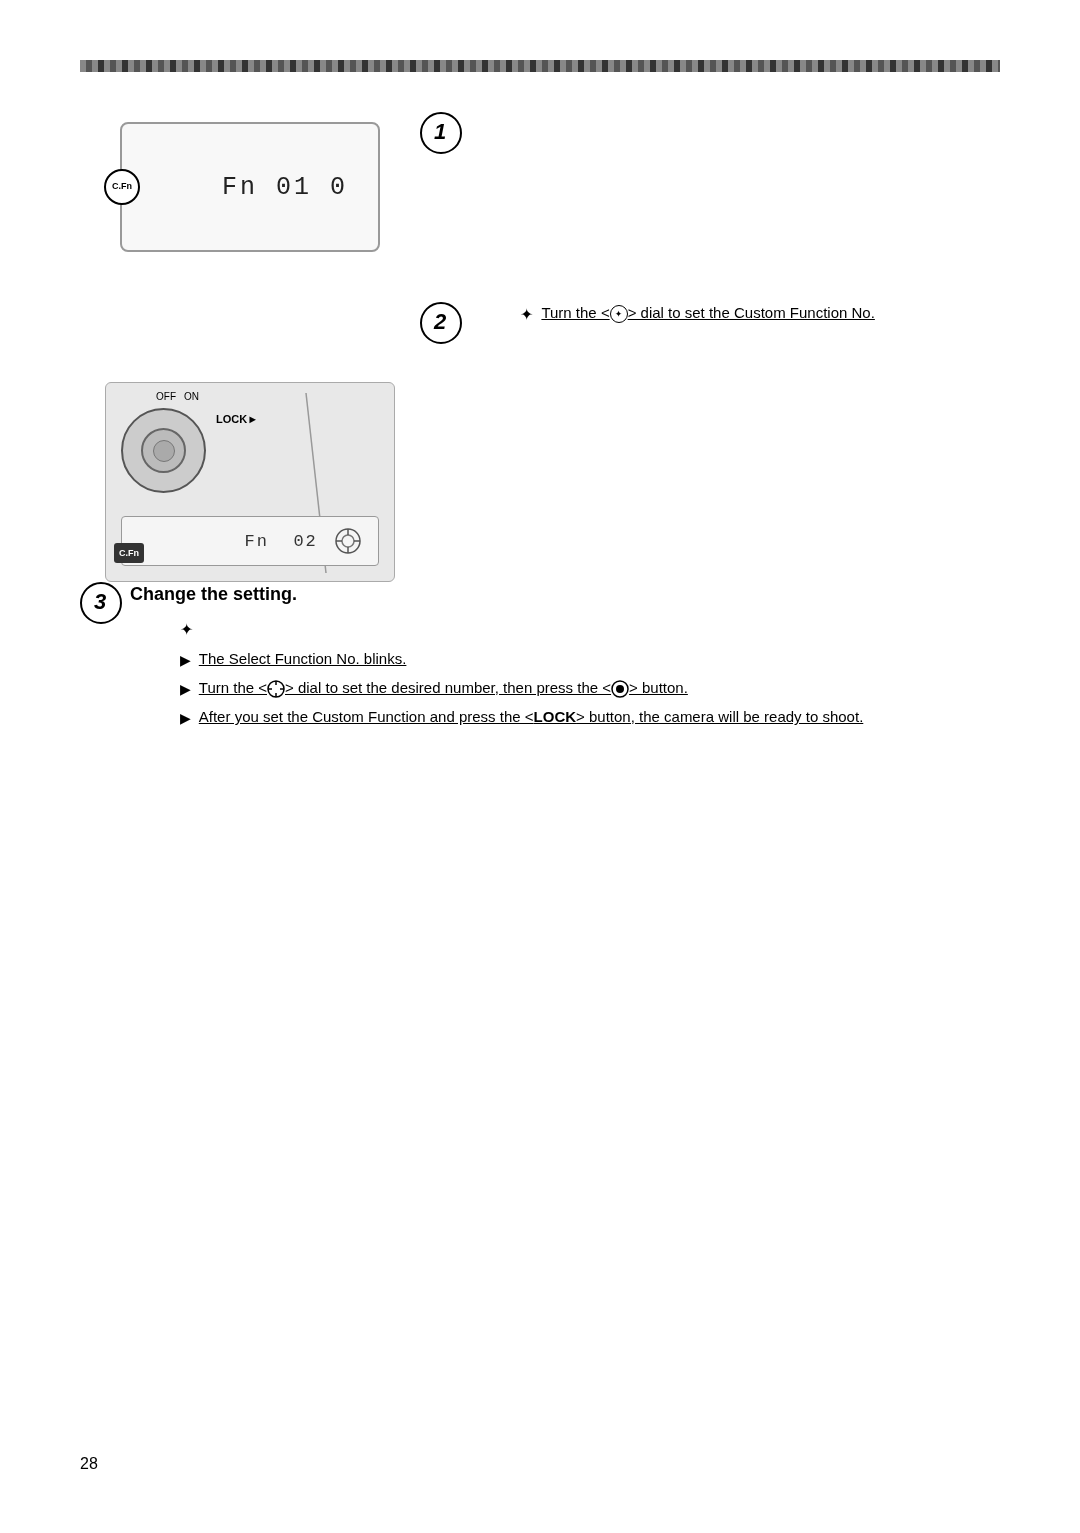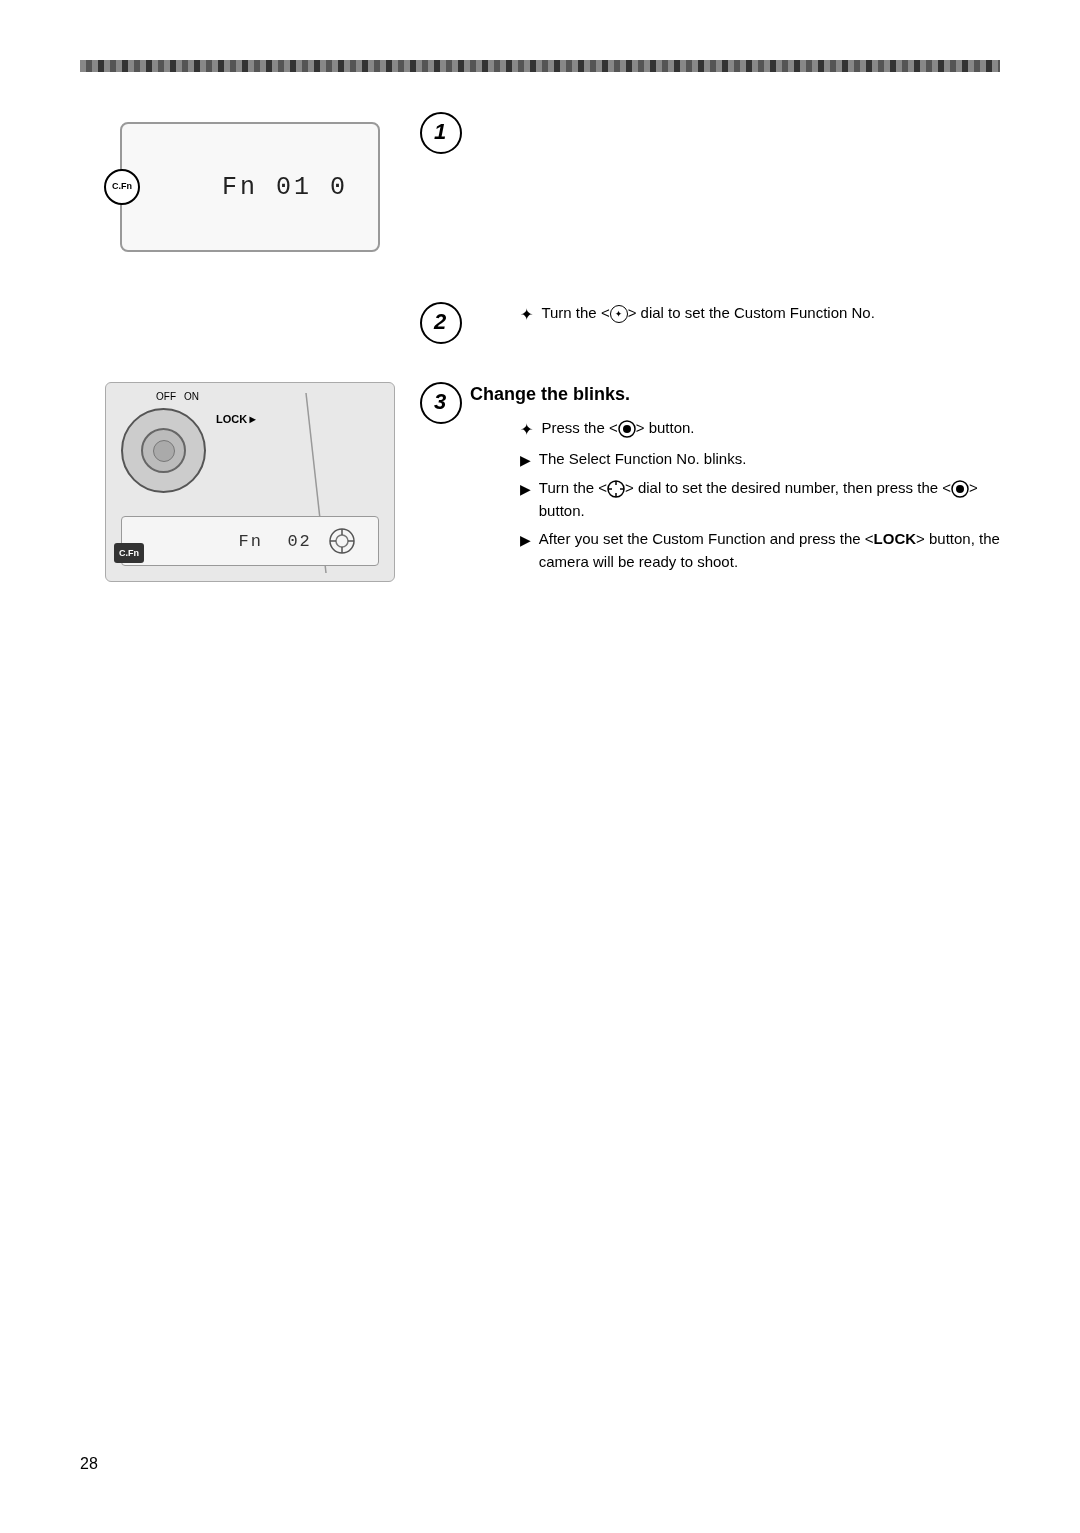--- a/index.html
+++ b/index.html
@@ -102,6 +102,7 @@
 
     .bullet-text {
       flex: 1;
+      text-decoration: underline;
     }
 
     

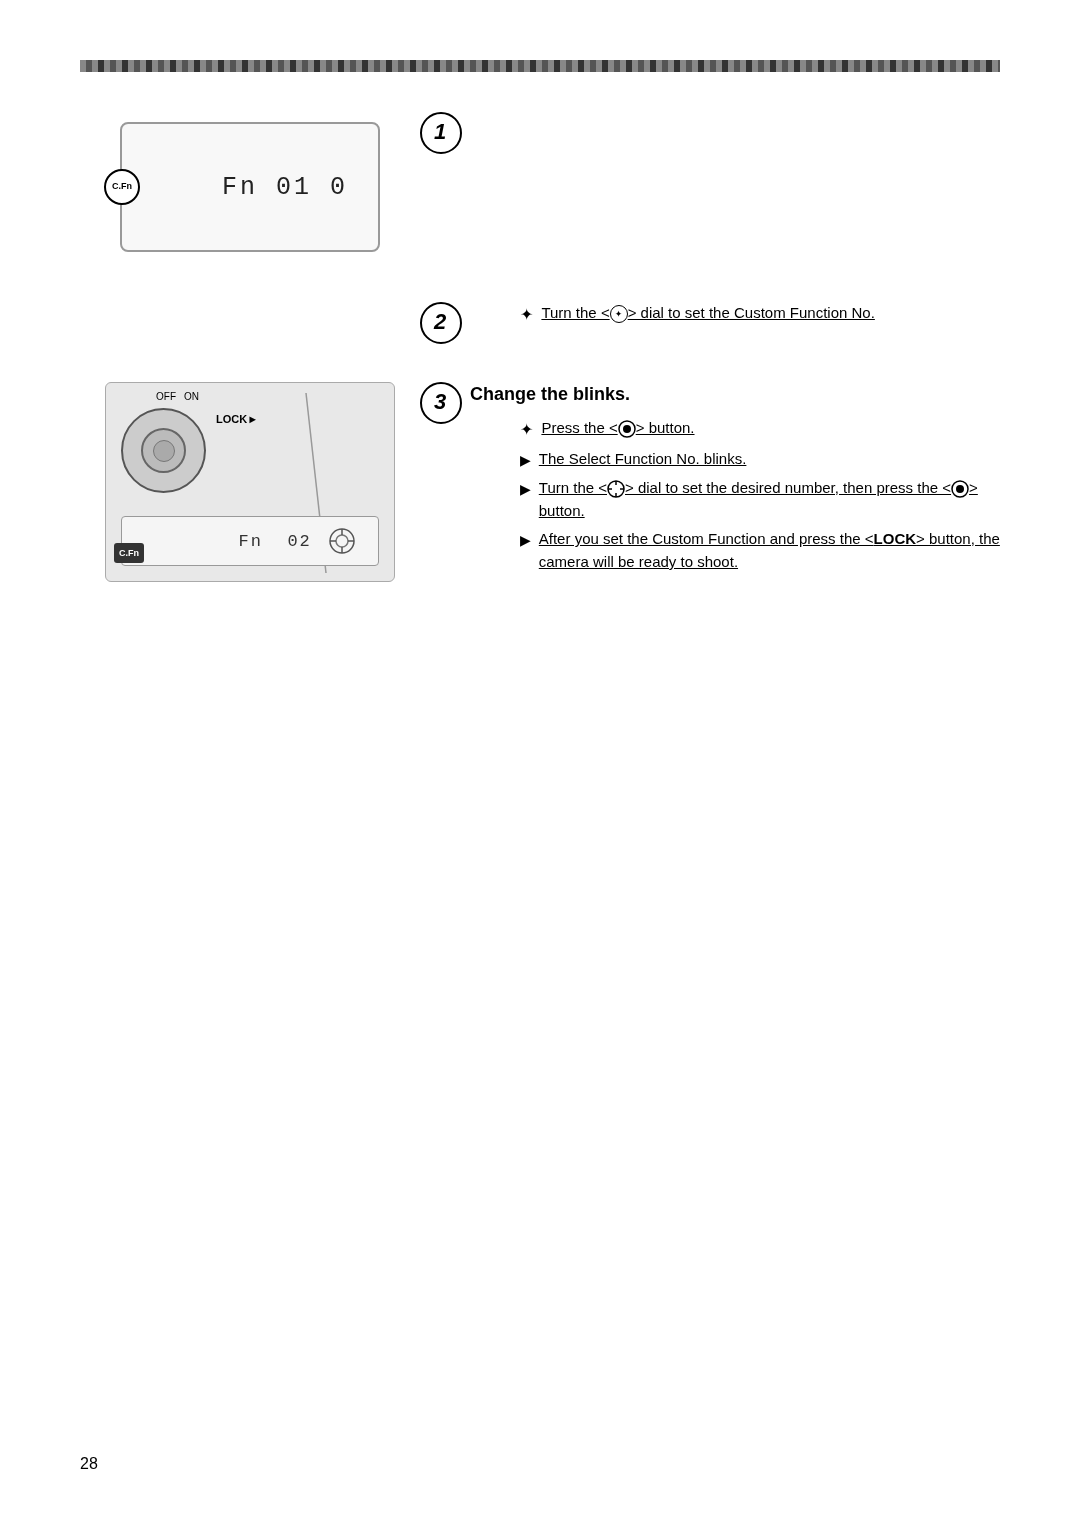--- a/index.html
+++ b/index.html
@@ -210,7 +210,7 @@
 
     .row3 {
       display: flex;
-      flex-direction: row;
+      flex-direction: column;
       align-items: flex-start;
       margin-bottom: 40px;
     }

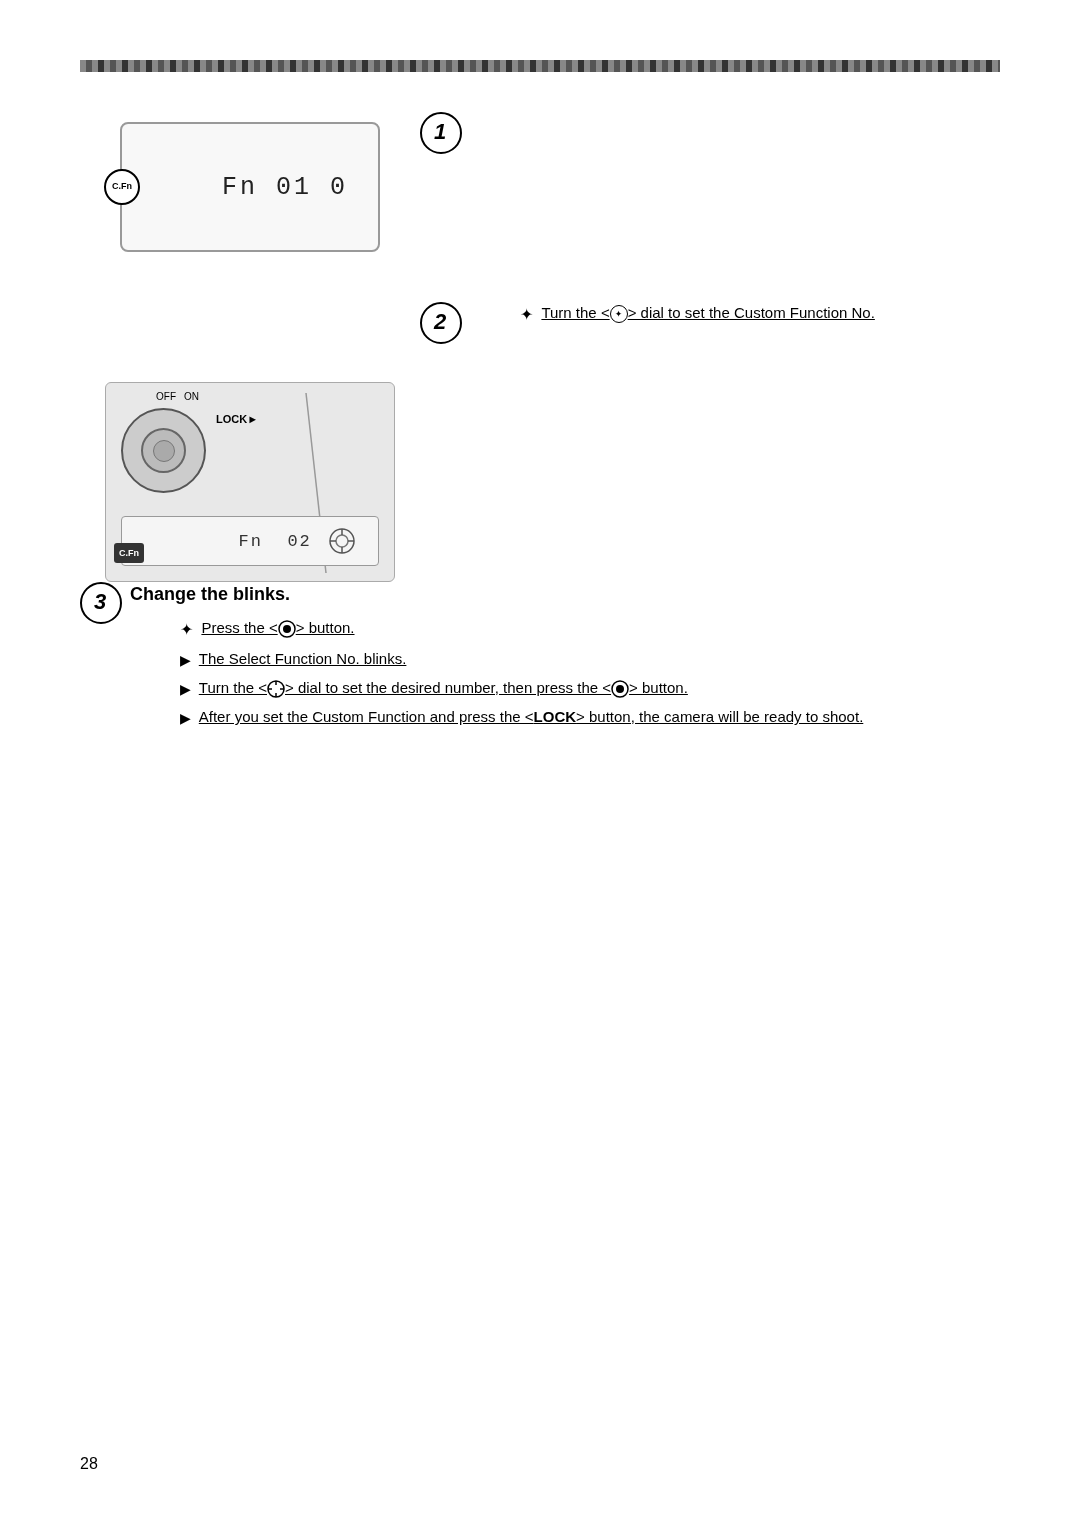--- a/index.html
+++ b/index.html
@@ -302,7 +302,7 @@
           <line x1="200" y1="10" x2="220" y2="190" stroke="#999" stroke-width="1.5"></line>
         </svg>
 
-        <div style="position:absolute; bottom:15px; left:15px; right:15px; height:50px; border:1px solid #999; border-radius:4px; background:#f5f5f5; display:flex; align-items:center; justify-content:flex-end; padding-right:22px;">
+        <div style="position:absolute; bottom:15px; left:15px; right:15px; height:50px; border:1px solid #999; border-radius:4px; background:#f5f5f5; display:flex; align-items:center; justify-content:flex-end; padding-right:16px;">
           <span style="font-size:17px; font-family:'Courier New',monospace; letter-spacing:2px; color:#333;">
             Fn&nbsp;&nbsp;02&nbsp;
           </span>

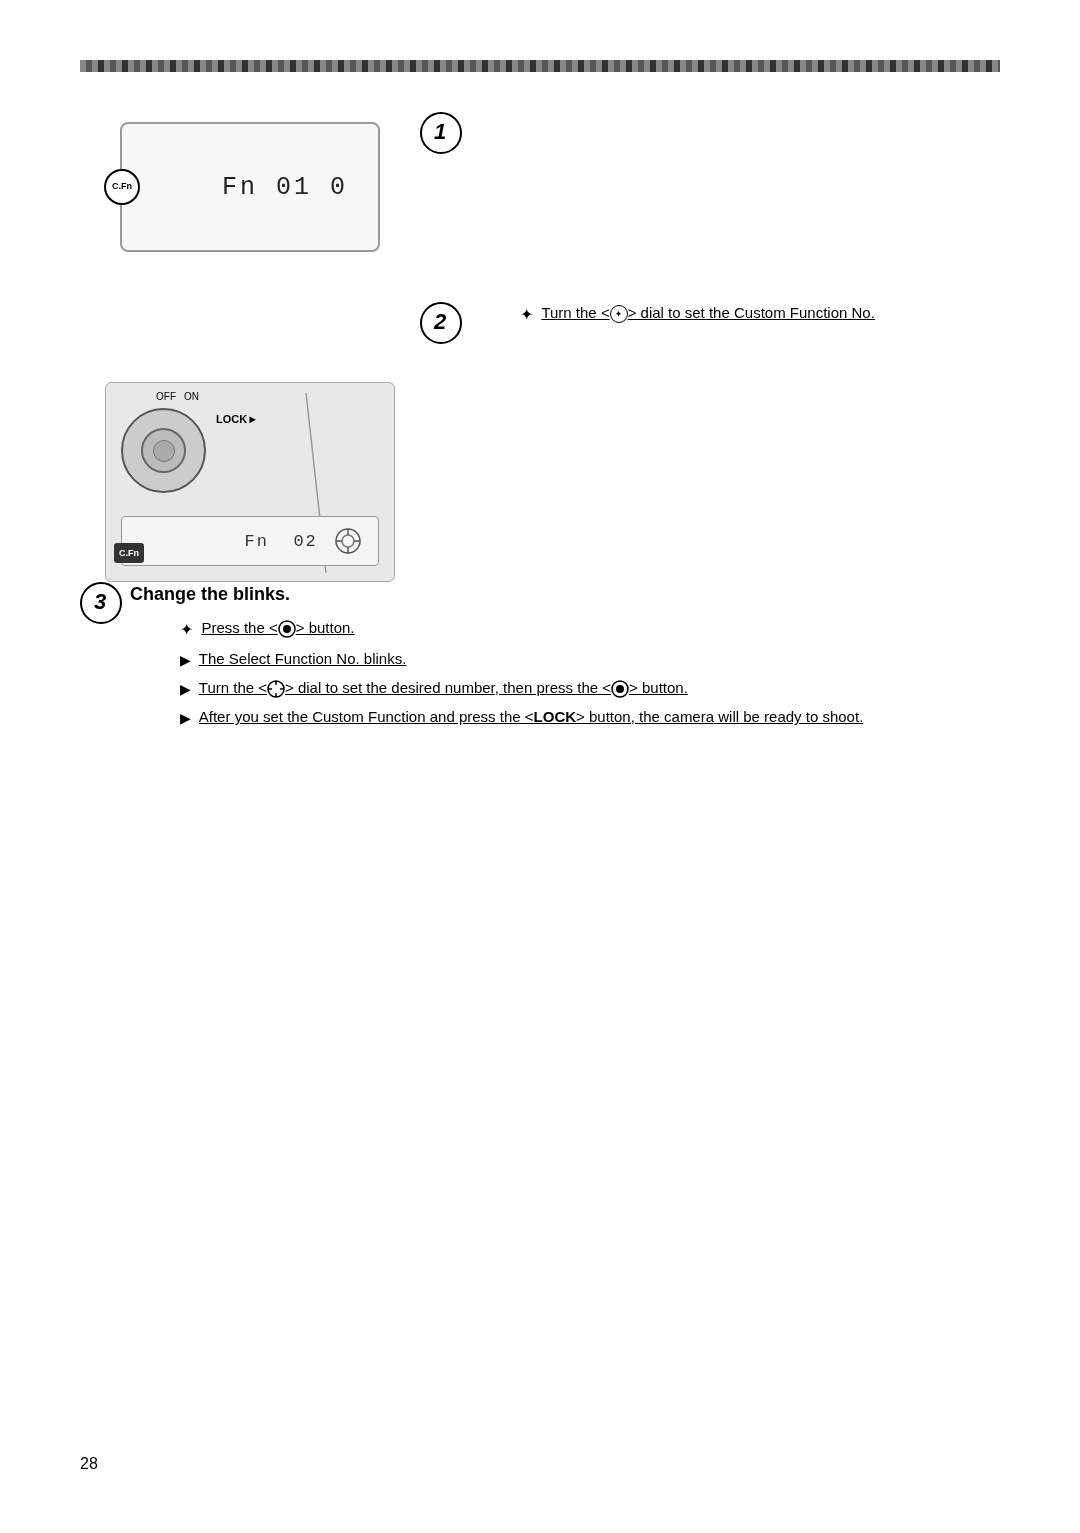--- a/index.html
+++ b/index.html
@@ -330,7 +330,7 @@
         </div>
         <div>
           <div class="step-title">
-            <span class="bold">Change the blinks.</span>
+            <span class="bold">Change the setting.</span>
           </div>
           <div class="step-body">
 

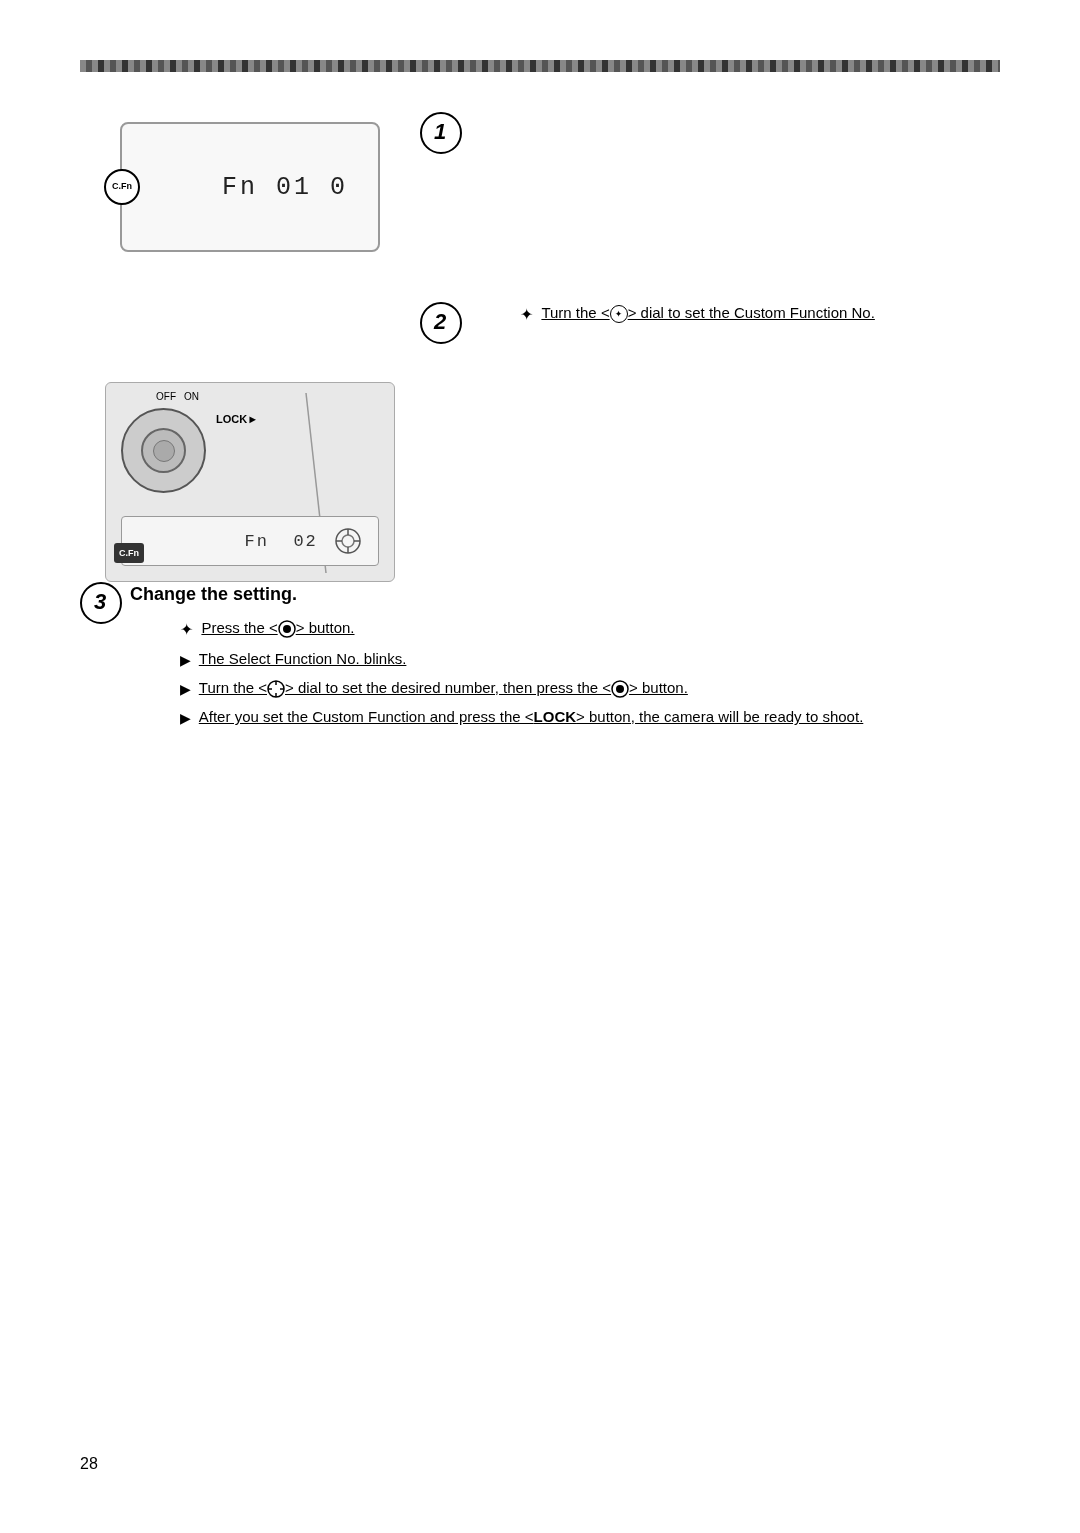--- a/index.html
+++ b/index.html
@@ -336,12 +336,6 @@
 
             <div class="bullet-item">
               <span class="bullet-star">✦</span>
-              <span class="bullet-text">
-                Press the &lt;<svg width="18" height="18" viewBox="0 0 18 18" style="display:inline-block;vertical-align:middle;">
-                    <circle cx="9" cy="9" r="8" fill="none" stroke="#000" stroke-width="1.5"></circle>
-                    <circle cx="9" cy="9" r="4" fill="#000"></circle>
-                  </svg>&gt; button.
-              </span>
             </div>
 
             <div class="bullet-item">

